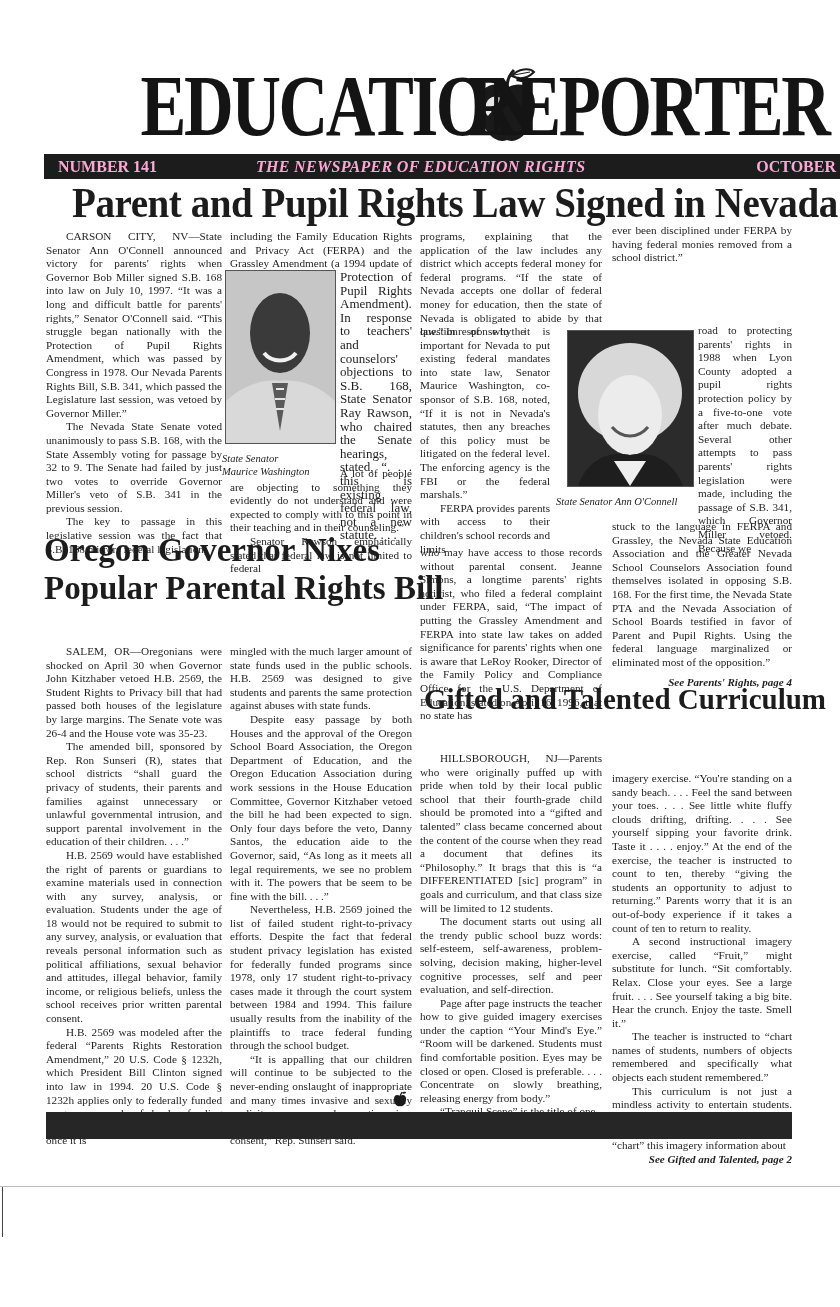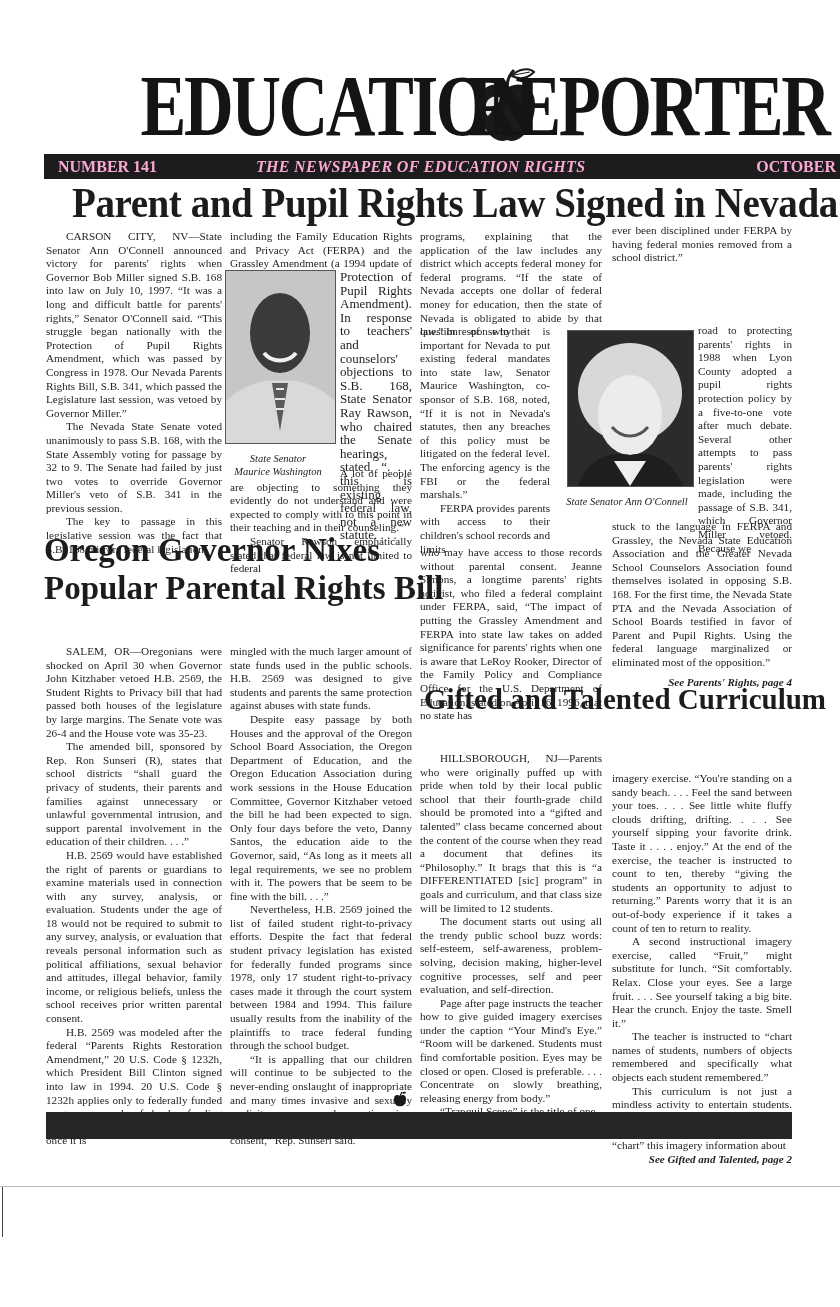--- a/index.html
+++ b/index.html
@@ -28,7 +28,7 @@
   .jump { text-align: right; font-style: italic; font-weight: bold; font-size: 11px; margin-top: 6px !important; text-indent: 0 !important; }
 
   .photo { position: absolute; border: 1px solid #555; overflow: hidden; }
-  .caption { position: absolute; font-style: italic; font-size: 10.5px; line-height: 13px; text-align: center; color: #222; }
+  .caption { position: absolute; font-style: italic; font-size: 10.5px; line-height: 13px; text-align: left; color: #222; }
 
   .footer-bar { position: absolute; left: 46px; top: 1112px; width: 746px; height: 27px; background: #262626; }
   .cut-line { position: absolute; left: 0; top: 1186px; width: 840px; height: 1px; background: #bdbdbd; }

